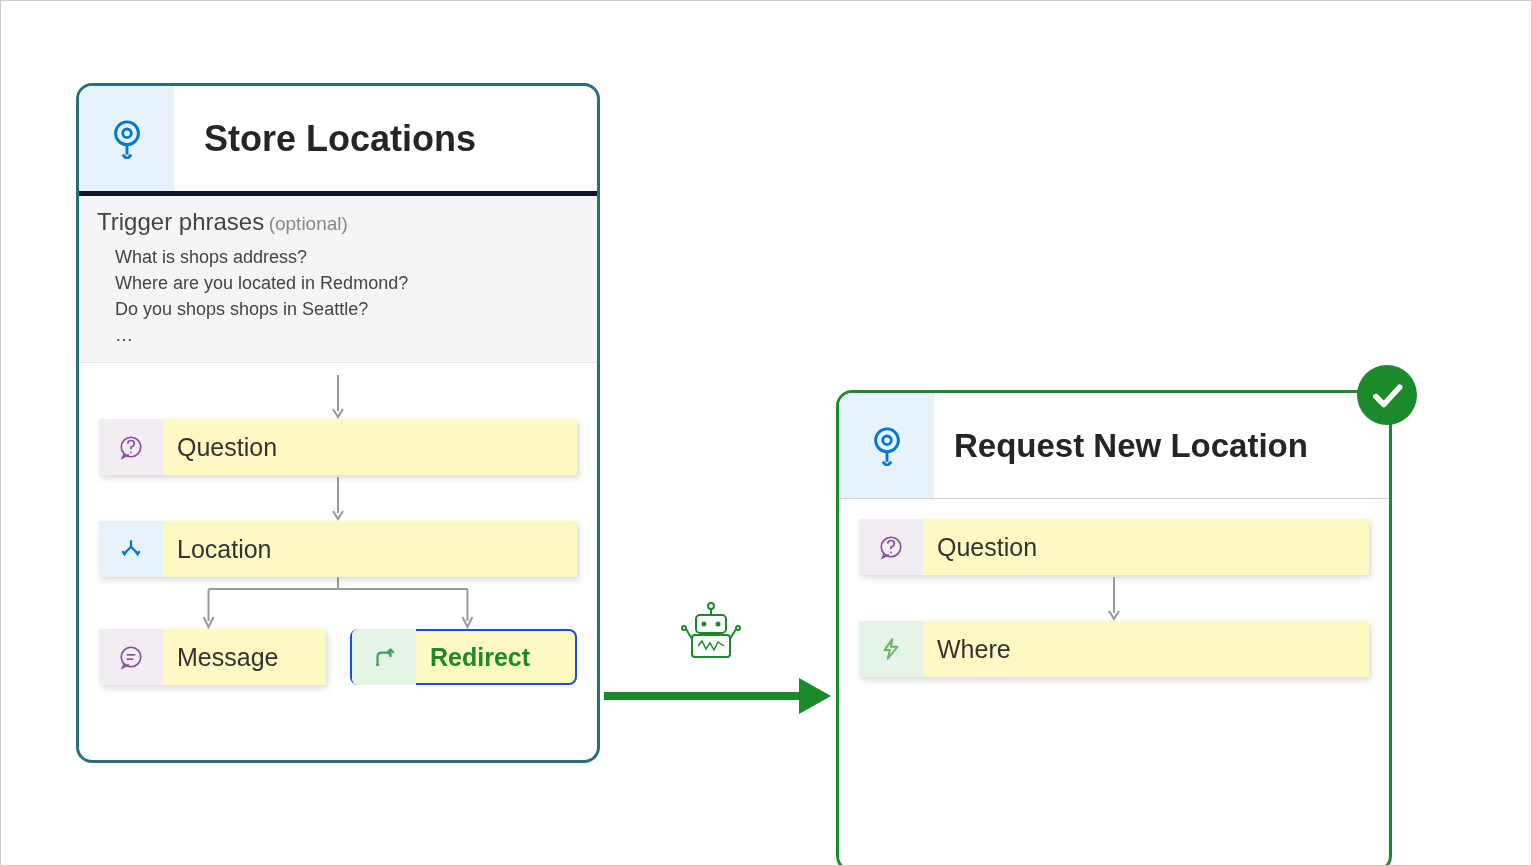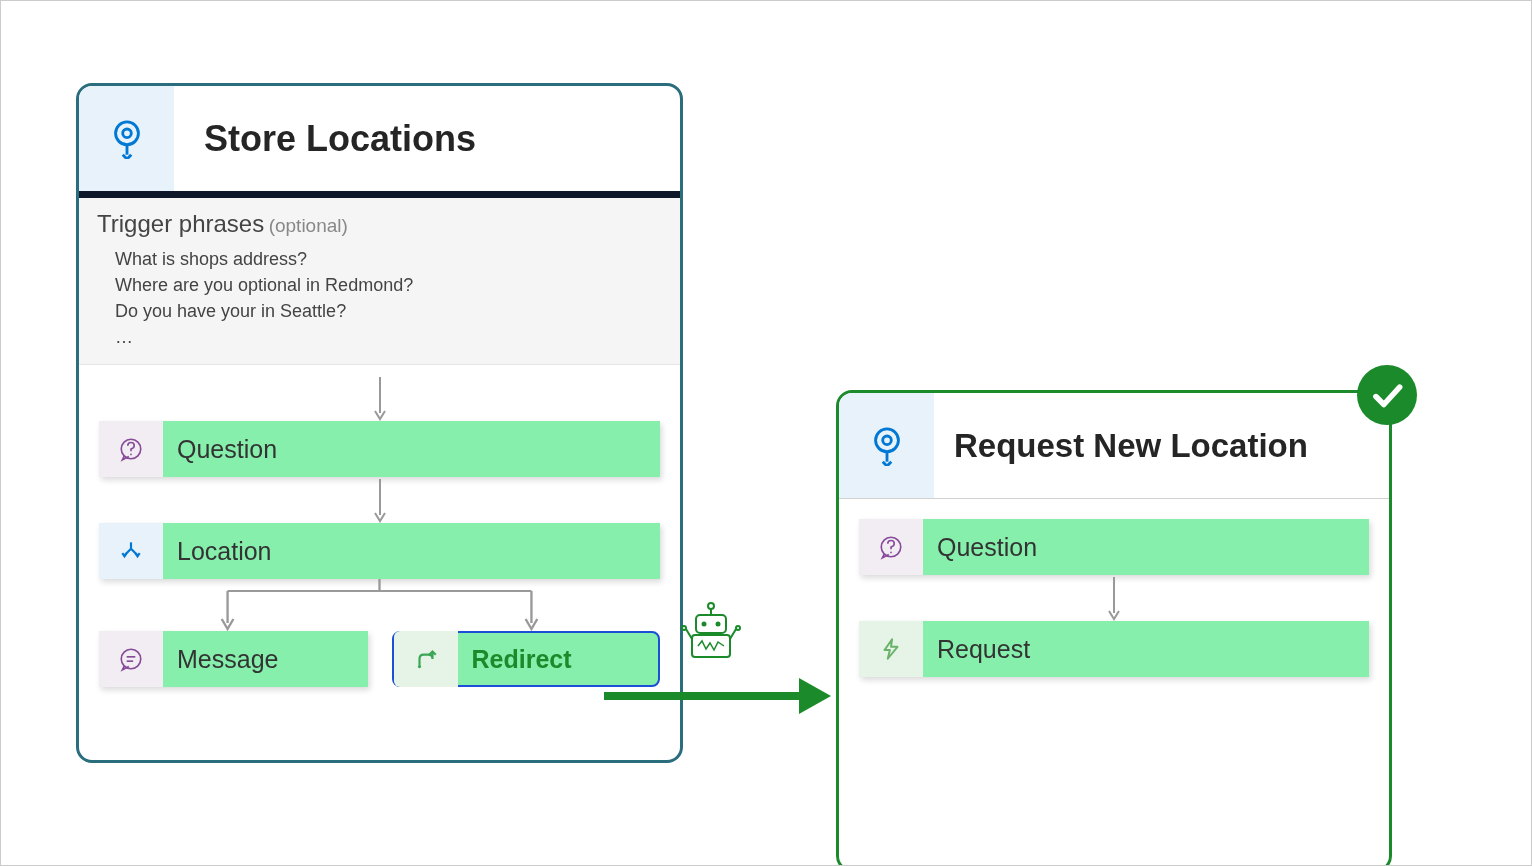--- a/index.html
+++ b/index.html
@@ -20,7 +20,7 @@
     .topic-left {
       left: 75px;
       top: 82px;
-      width: 607px;
+      width: 524px;
       height: 680px;
       border-color: #2a6d7c;
     }

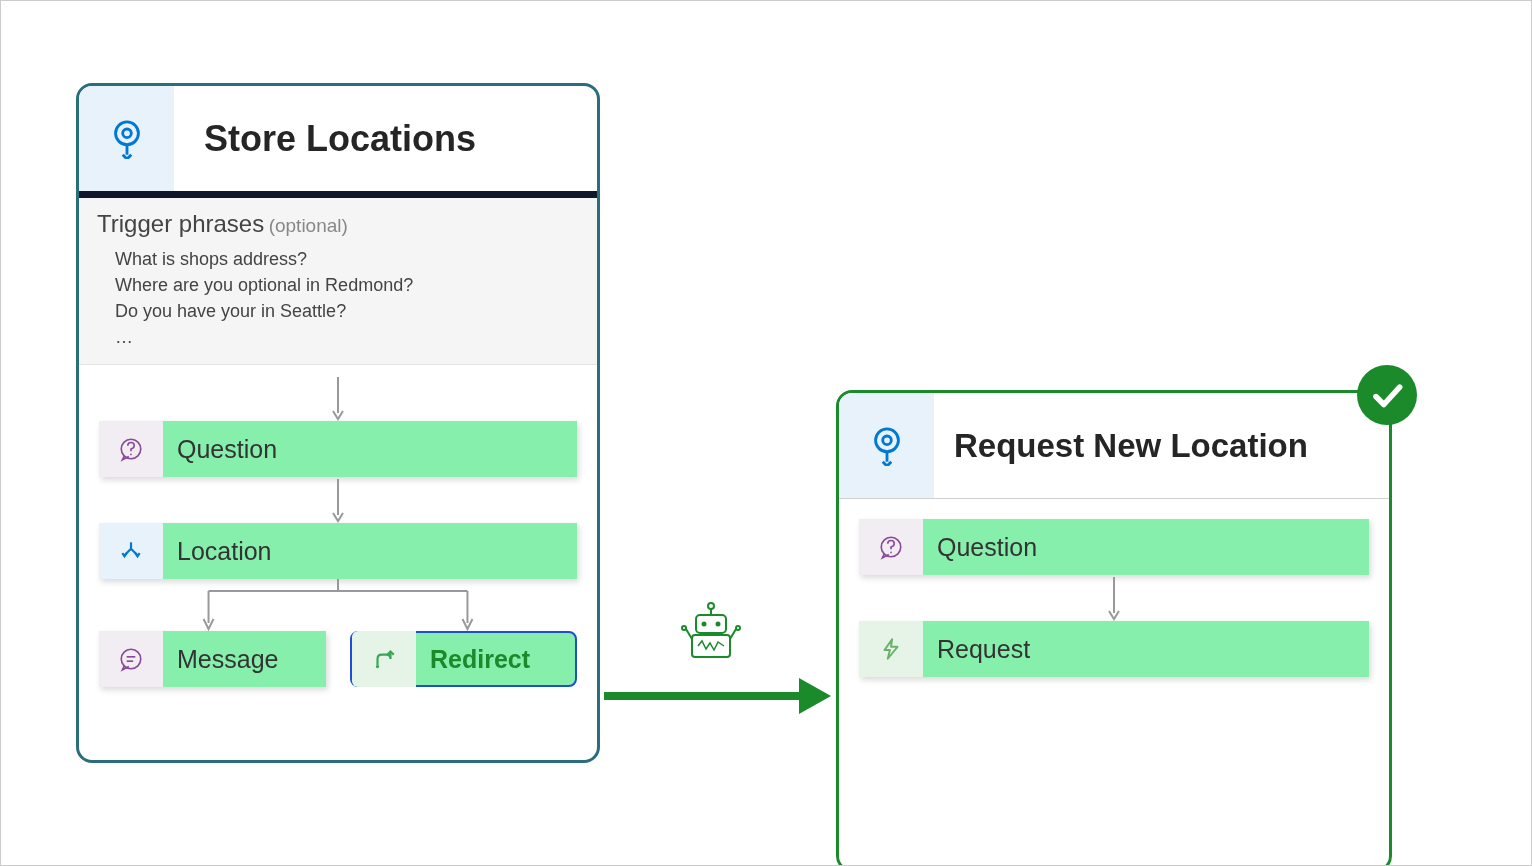--- a/index.html
+++ b/index.html
@@ -55,7 +55,7 @@
     .topic-icon-svg { width: 36px; height: 40px; }
     .trigger-section {
       background: #f5f5f5;
-      border-top: 7px solid #0f172a;
+      border-top: 5px solid #0f172a;
       border-bottom: 1px solid #e5e5e5;
       padding: 12px 18px 14px 18px;
     }

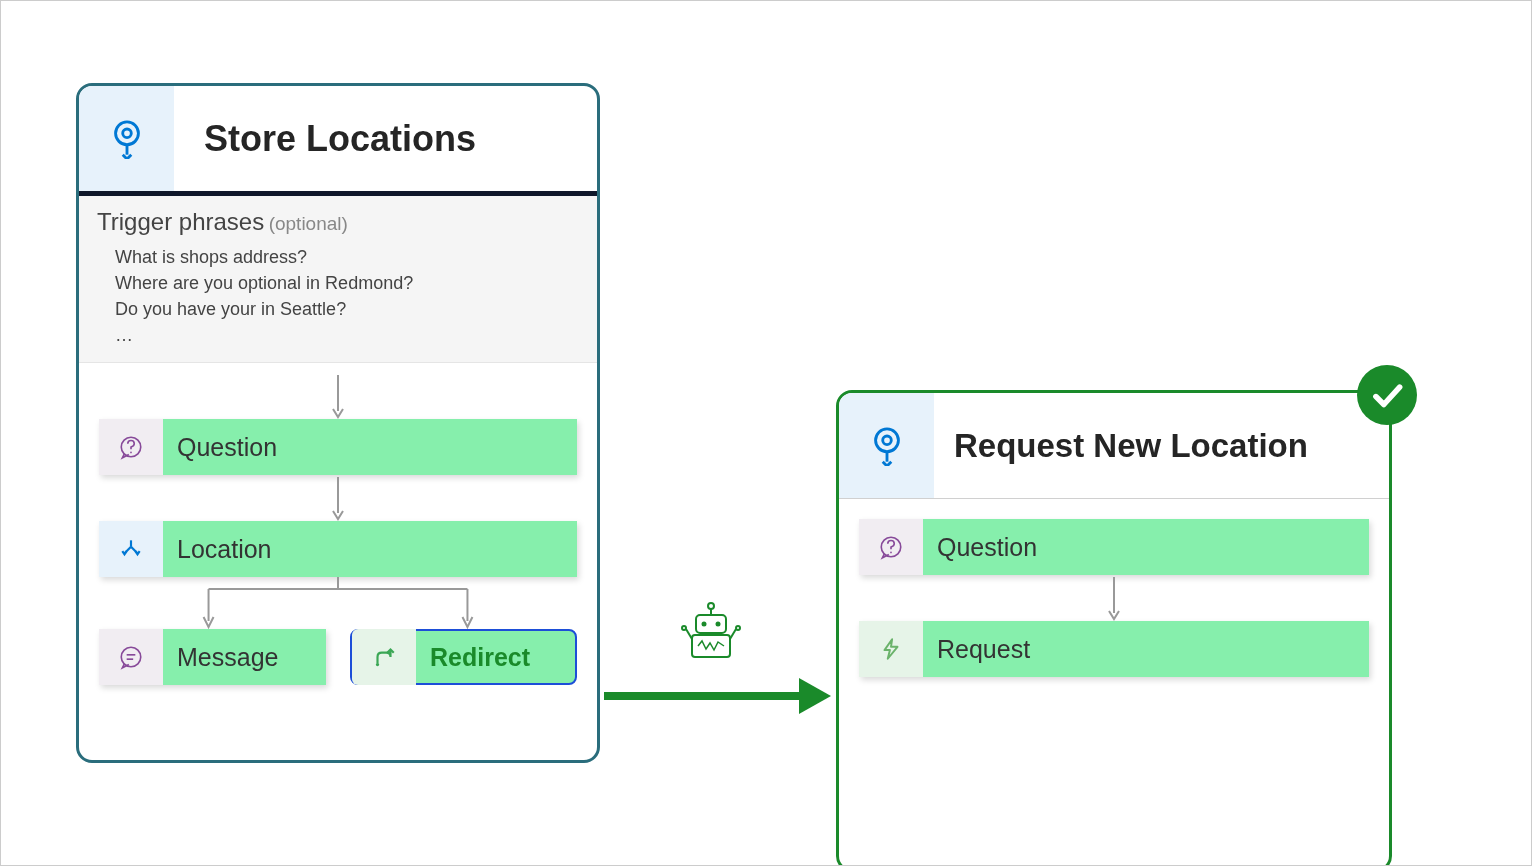--- a/index.html
+++ b/index.html
@@ -186,7 +186,7 @@
     <span class="trigger-optional">(optional)</span>
     <div class="trigger-phrases">
       <div class="trigger-phrase">What is shops address?</div>
-      <div class="trigger-phrase">Where are you optional in Redmond?</div>
+      <div class="trigger-phrase">Where are you located in Redmond?</div>
       <div class="trigger-phrase">Do you have your in Seattle?</div>
       <div class="trigger-phrase">…</div>
     </div>

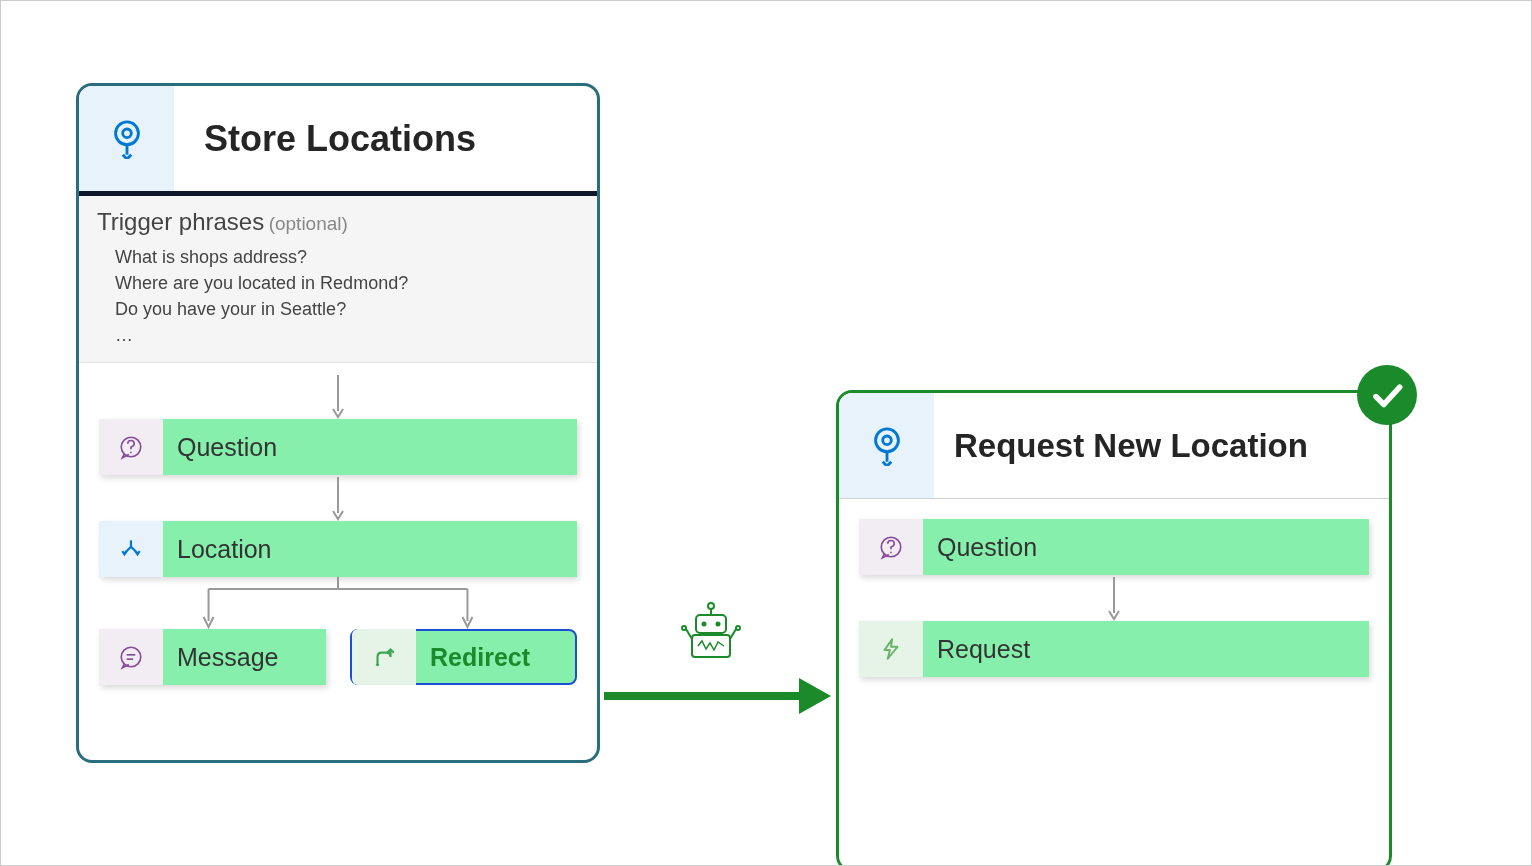--- a/index.html
+++ b/index.html
@@ -187,7 +187,7 @@
     <div class="trigger-phrases">
       <div class="trigger-phrase">What is shops address?</div>
       <div class="trigger-phrase">Where are you located in Redmond?</div>
-      <div class="trigger-phrase">Do you have your in Seattle?</div>
+      <div class="trigger-phrase">Do you shops shops in Seattle?</div>
       <div class="trigger-phrase">…</div>
     </div>
   </div>

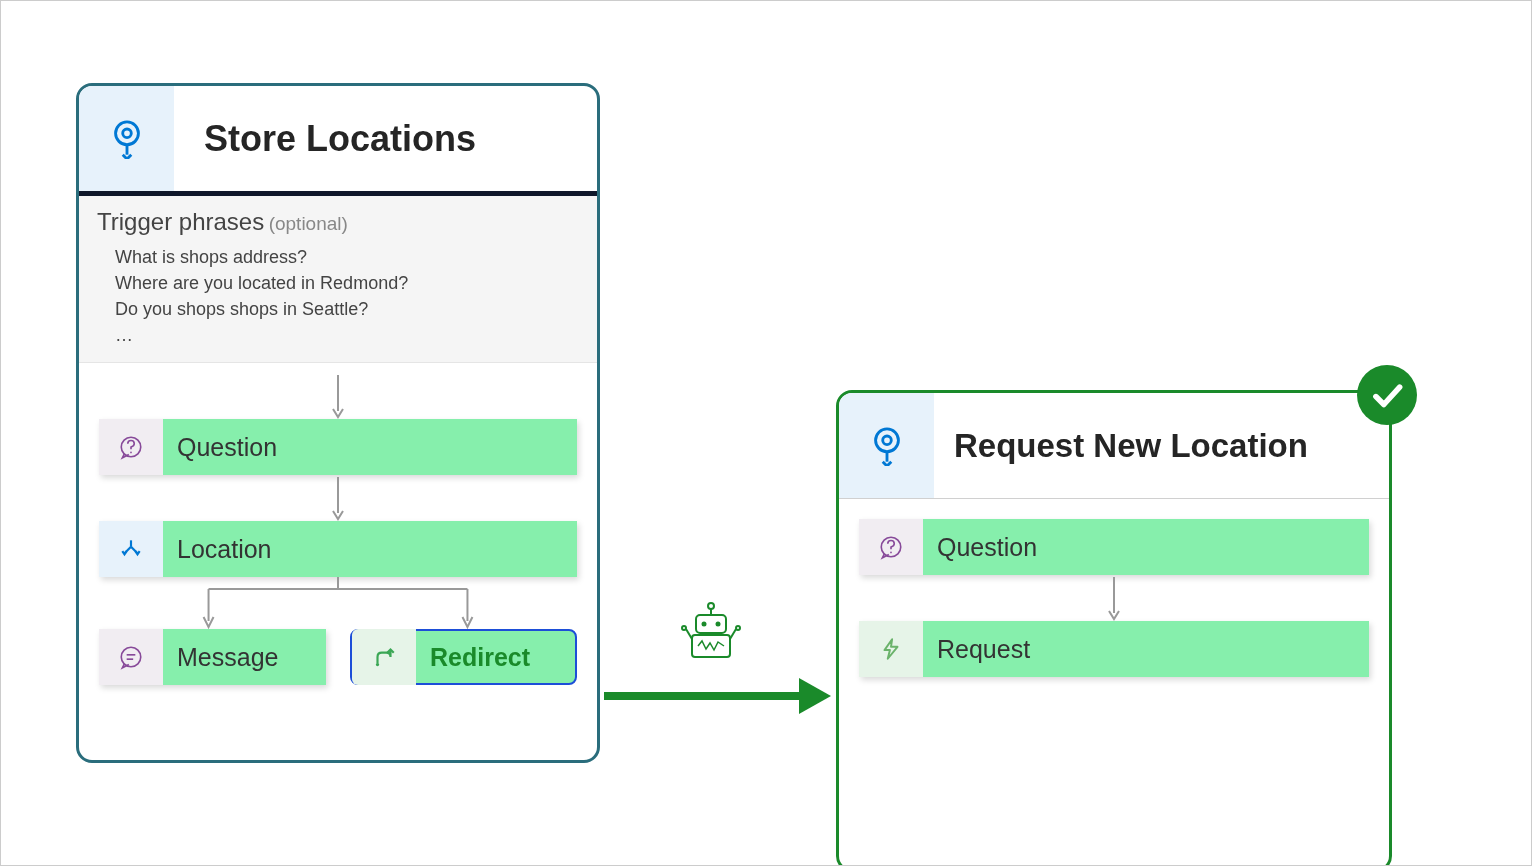--- a/index.html
+++ b/index.html
@@ -93,7 +93,7 @@
       align-items: center;
       height: 56px;
       box-shadow: 2px 3px 6px rgba(0,0,0,0.15);
-      background: #86efac;
+      background: #fef9c3;
     }
     .node-icon-box {
       width: 64px;

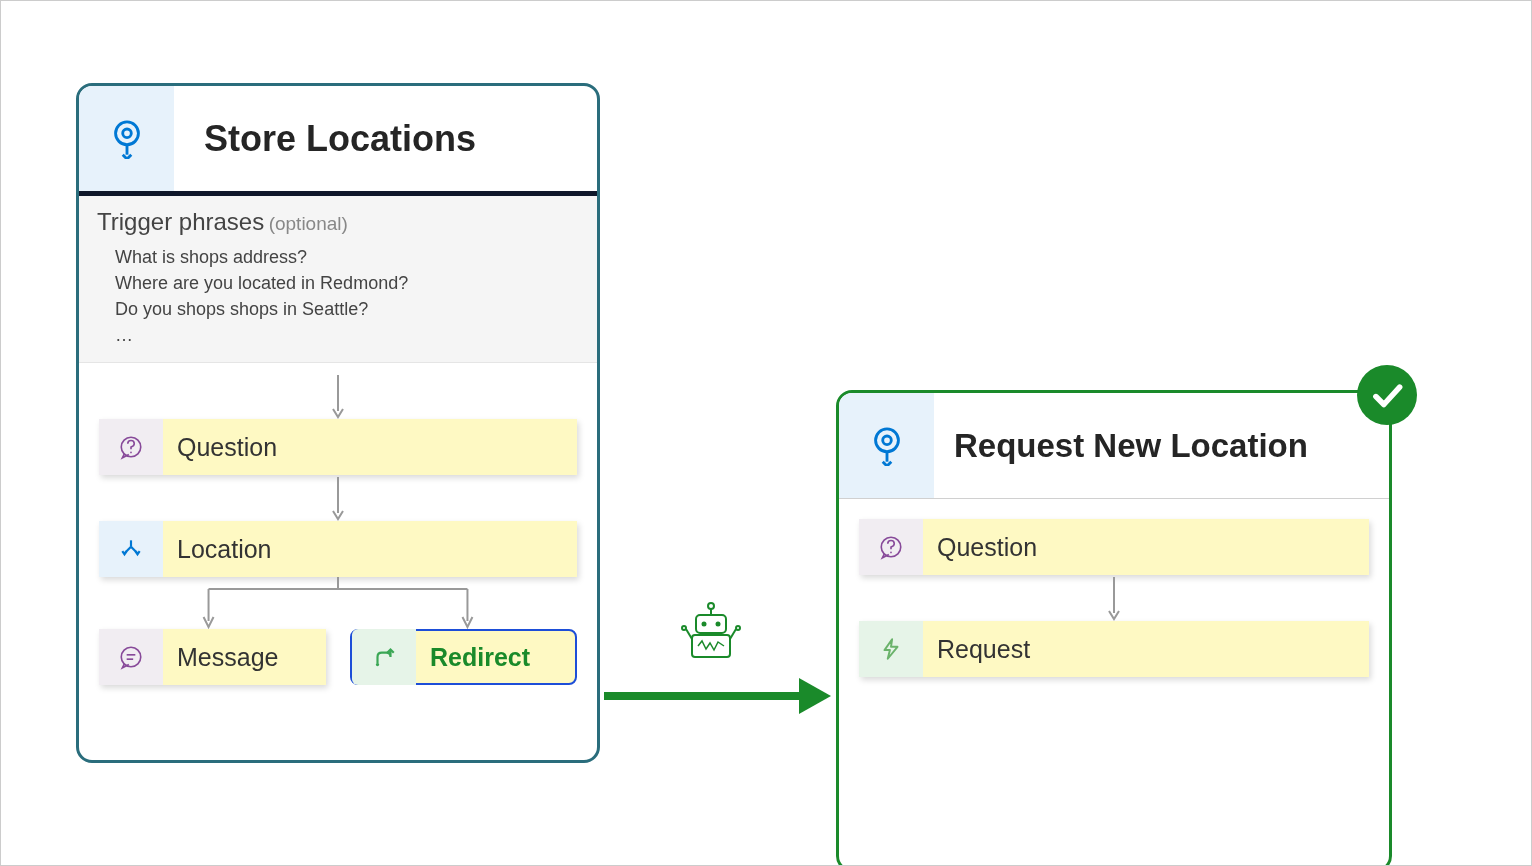--- a/index.html
+++ b/index.html
@@ -338,7 +338,7 @@
           <path d="M13 3 L6 13 L11 13 L9 21 L18 10 L12 10 Z" fill="none" stroke="#6bb36b" stroke-width="1.8" stroke-linejoin="round"></path>
         </svg>
       </div>
-      <div class="node-label">Request</div>
+      <div class="node-label">Where</div>
     </div>
   </div>
 </div>

